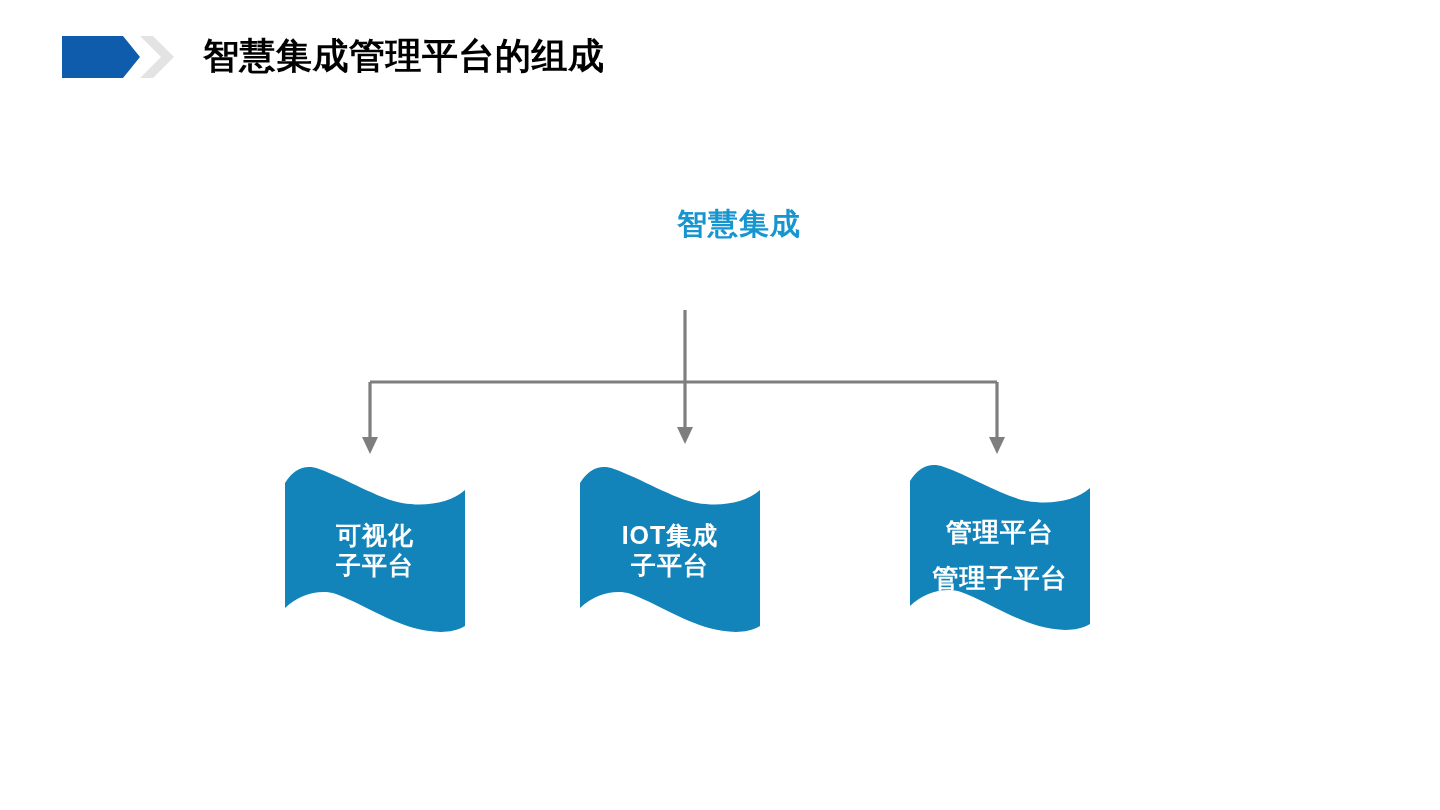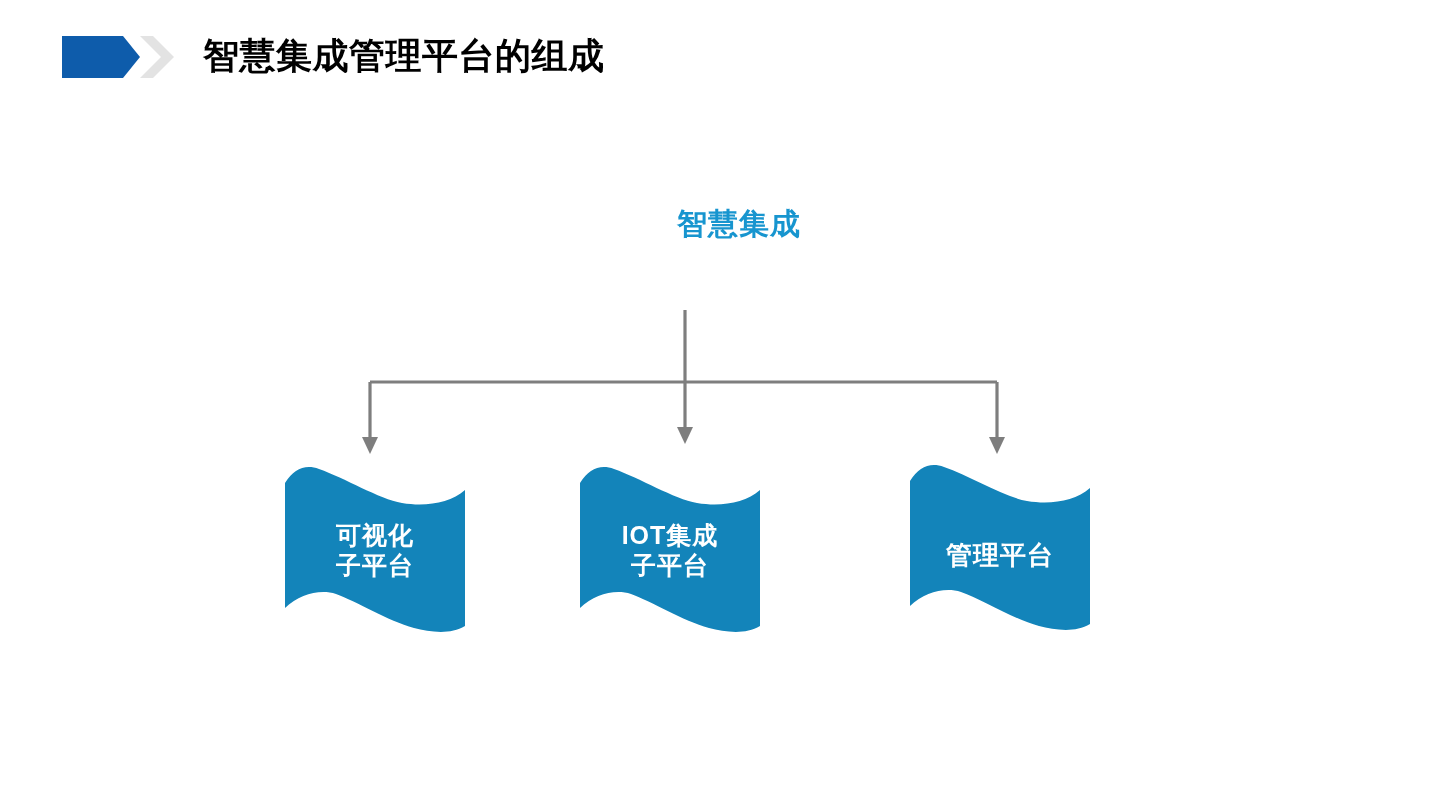--- a/index.html
+++ b/index.html
@@ -144,6 +144,7 @@
     </svg>
     <div class="flag-label">
       <div>管理平台</div>
+      <div>管理子平台</div>
     </div>
   </div>
 

